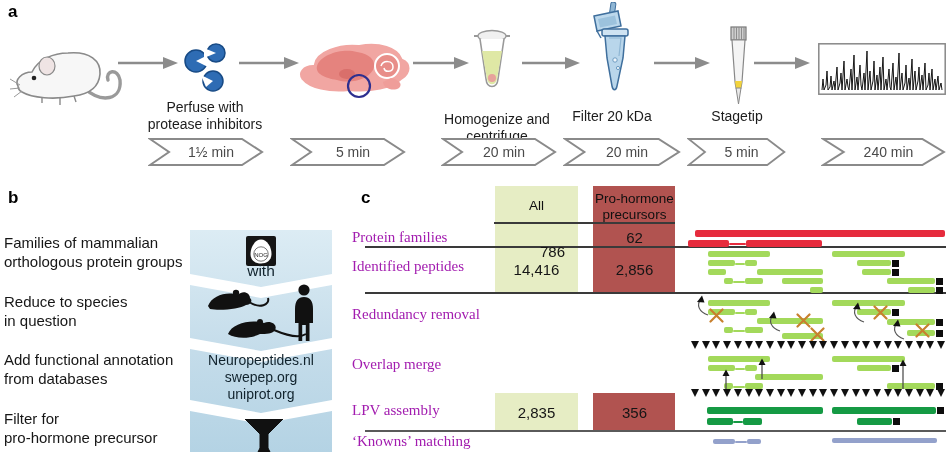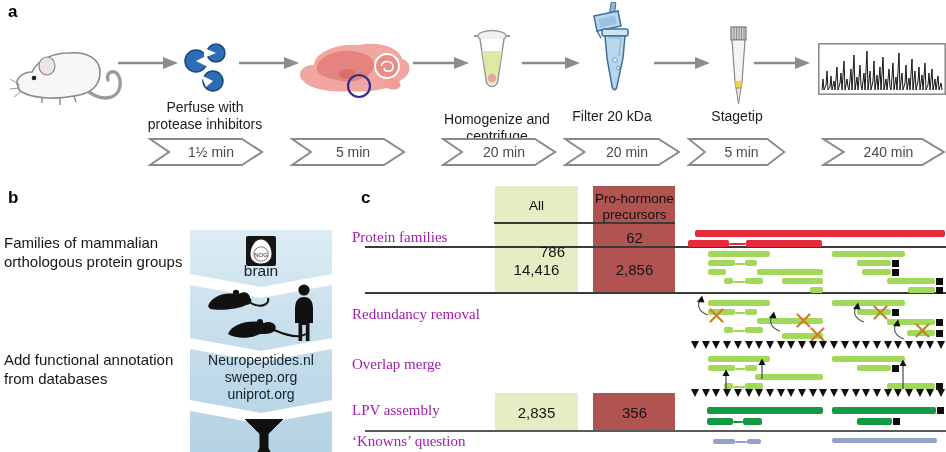--- a/index.html
+++ b/index.html
@@ -188,7 +188,7 @@
     <circle cx="15" cy="18" r="7.2" fill="none" stroke="#555" stroke-width="0.8"></circle>
     <text x="15" y="20.5" font-size="6" text-anchor="middle" fill="#222">NOG</text>
   </svg>
-  <div class="bcontent" style="left:211px;top:262px;width:100px;font-size:15.5px;">brain</div>
+  <div class="bcontent" style="left:211px;top:262px;width:100px;font-size:15.5px;">with</div>
 
   <svg class="abs" style="left:200px;top:282px;" width="122" height="62" viewBox="0 0 122 62">
     <path d="M8,24 C12,13 28,9 38,13 C42,8 50,10 50,16 C53,18 51,23 46,23 C40,27 20,29 10,27 Z" fill="#111"></path>

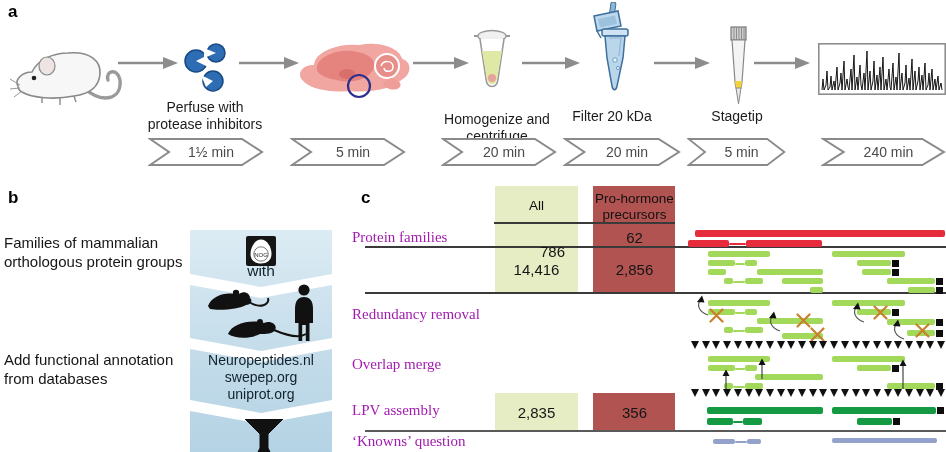--- a/index.html
+++ b/index.html
@@ -226,6 +226,7 @@
   <div class="rule" style="left:365px;top:430px;width:581px;background:#5a5a5a;"></div>
 
   <div class="rowlabel" style="top:229px;">Protein families</div>
+  <div class="rowlabel" style="top:258px;">Identified peptides</div>
   <div class="rowlabel" style="top:306px;">Redundancy removal</div>
   <div class="rowlabel" style="top:356px;">Overlap merge</div>
   <div class="rowlabel" style="top:402px;">LPV assembly</div>

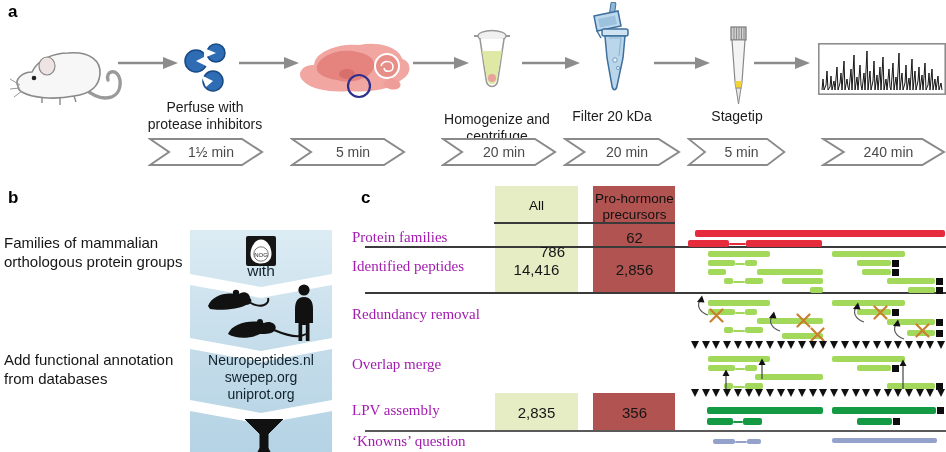--- a/index.html
+++ b/index.html
@@ -168,6 +168,8 @@
 
   <div class="bleft" style="top:234px;">Families of mammalian
 orthologous protein groups</div>
+  <div class="bleft" style="top:293px;">Reduce to species
+in question</div>
   <div class="bleft" style="top:351px;">Add functional annotation
 from databases</div>
 

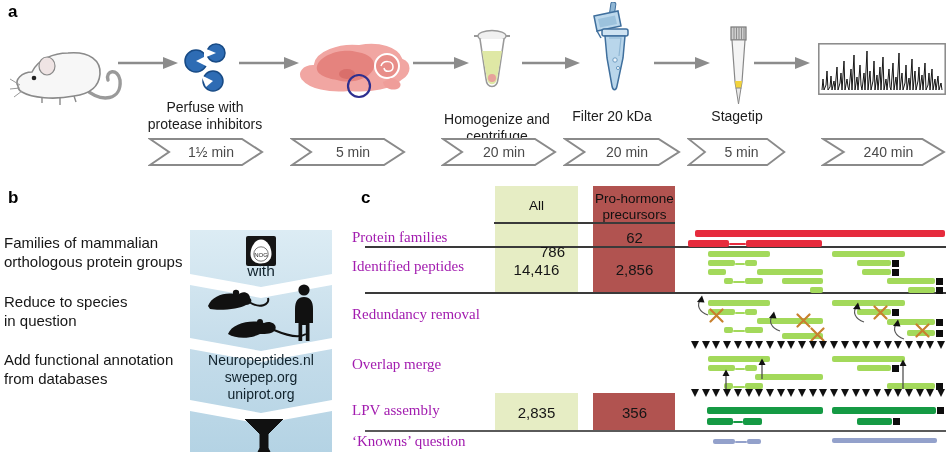--- a/index.html
+++ b/index.html
@@ -172,6 +172,8 @@
 in question</div>
   <div class="bleft" style="top:351px;">Add functional annotation
 from databases</div>
+  <div class="bleft" style="top:410px;">Filter for
+pro-hormone precursor</div>
 
   <div class="bcol"></div>
   <svg class="abs" style="left:190px;top:274px;" width="142" height="24" viewBox="0 0 142 24">

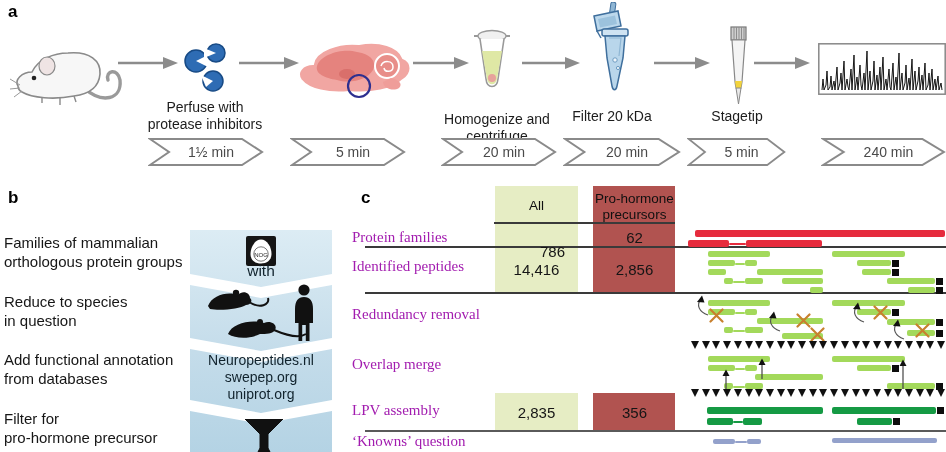--- a/index.html
+++ b/index.html
@@ -234,7 +234,7 @@
   <div class="rowlabel" style="top:306px;">Redundancy removal</div>
   <div class="rowlabel" style="top:356px;">Overlap merge</div>
   <div class="rowlabel" style="top:402px;">LPV assembly</div>
-  <div class="rowlabel" style="top:433px;">‘Knowns’ question</div>
+  <div class="rowlabel" style="top:433px;">‘Knowns’ matching</div>
 
   <div class="num" style="left:495px;top:243px;margin-left:16px;">786</div>
   <div class="num" style="left:593px;top:229px;">62</div>

